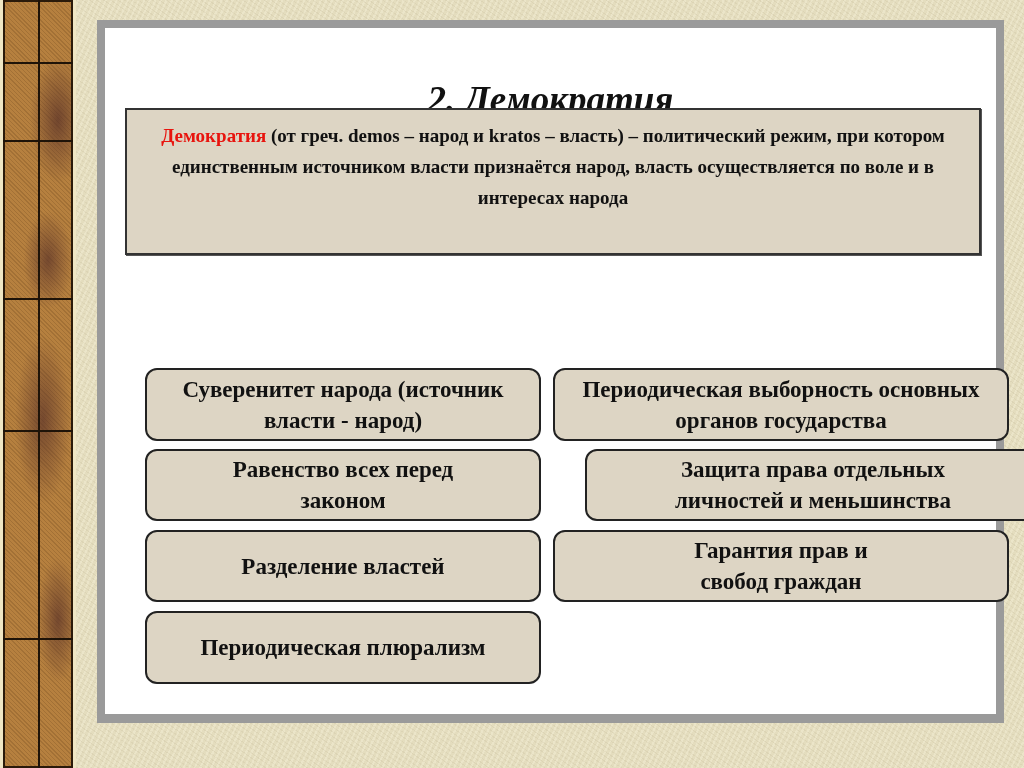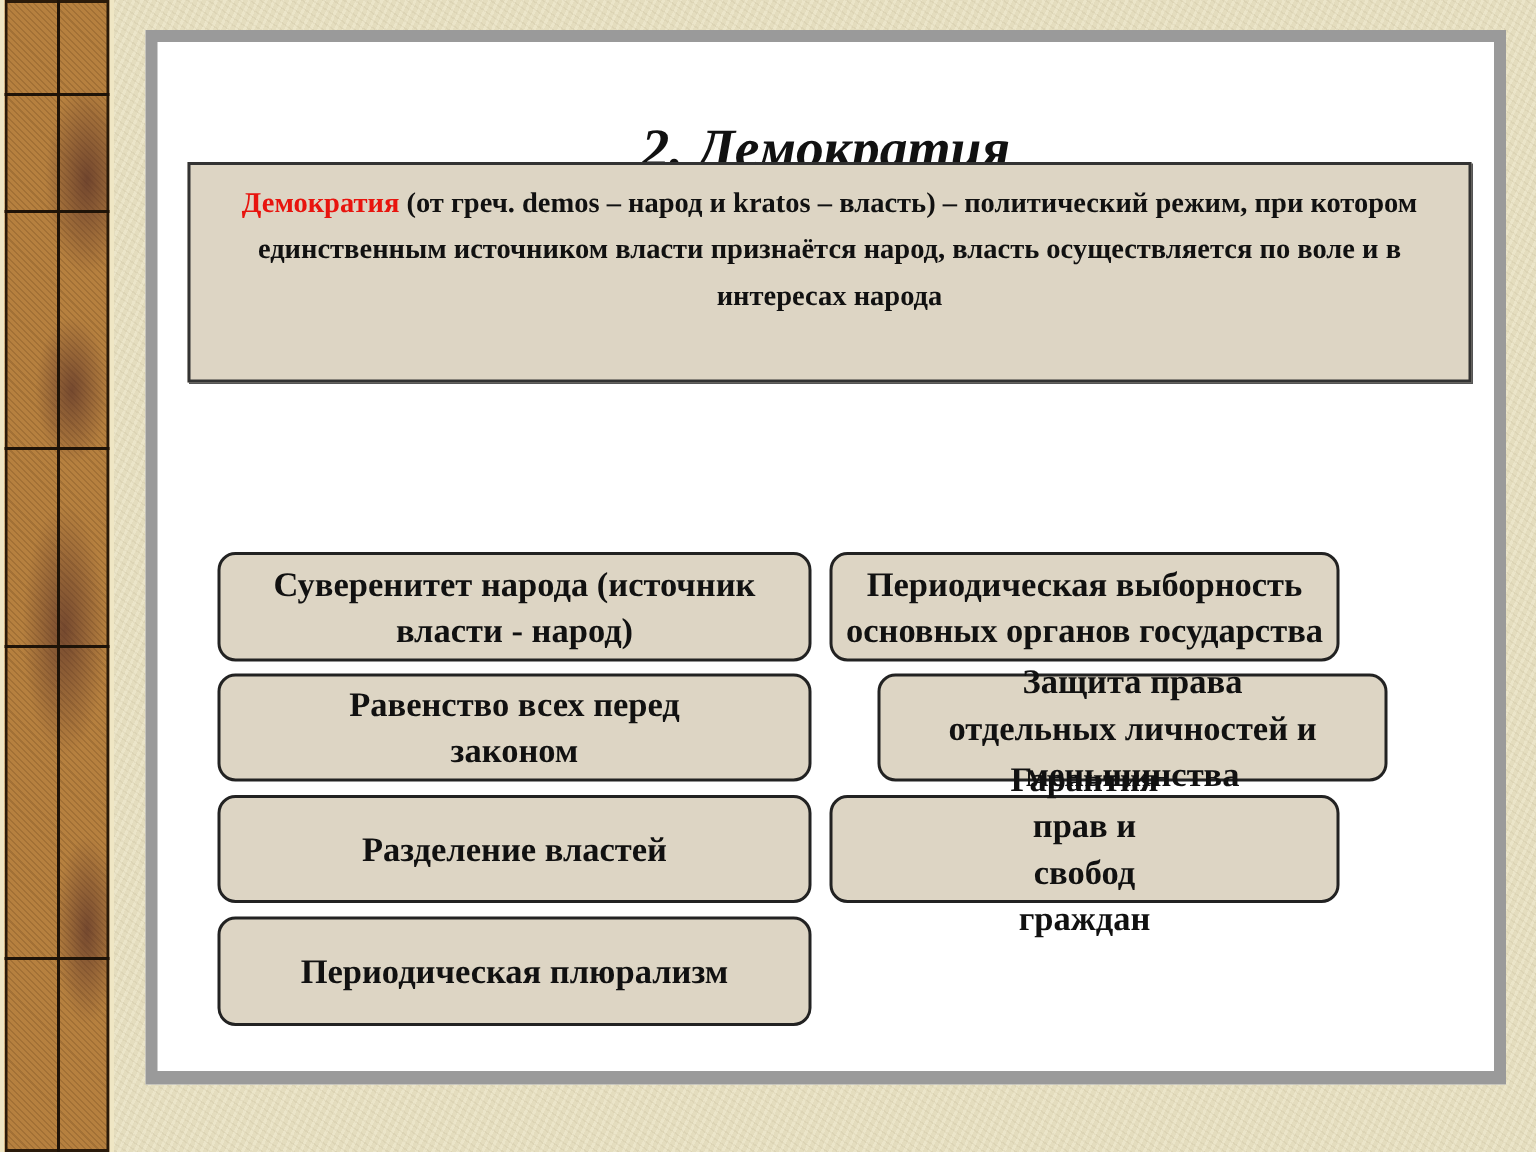--- a/index.html
+++ b/index.html
@@ -73,7 +73,7 @@
       padding: 0 6px;
     }
     .col-left { left: 12px; width: 396px; margin-left: 28px; }
-    .col-right { left: 448px; width: 340px; }
+    .col-right { left: 448px; width: 456px; }
     .row-0 { top: 340px; height: 73px; }
     .row-1 { top: 421px; height: 72px; }
     .row-2 { top: 502px; height: 72px; }

